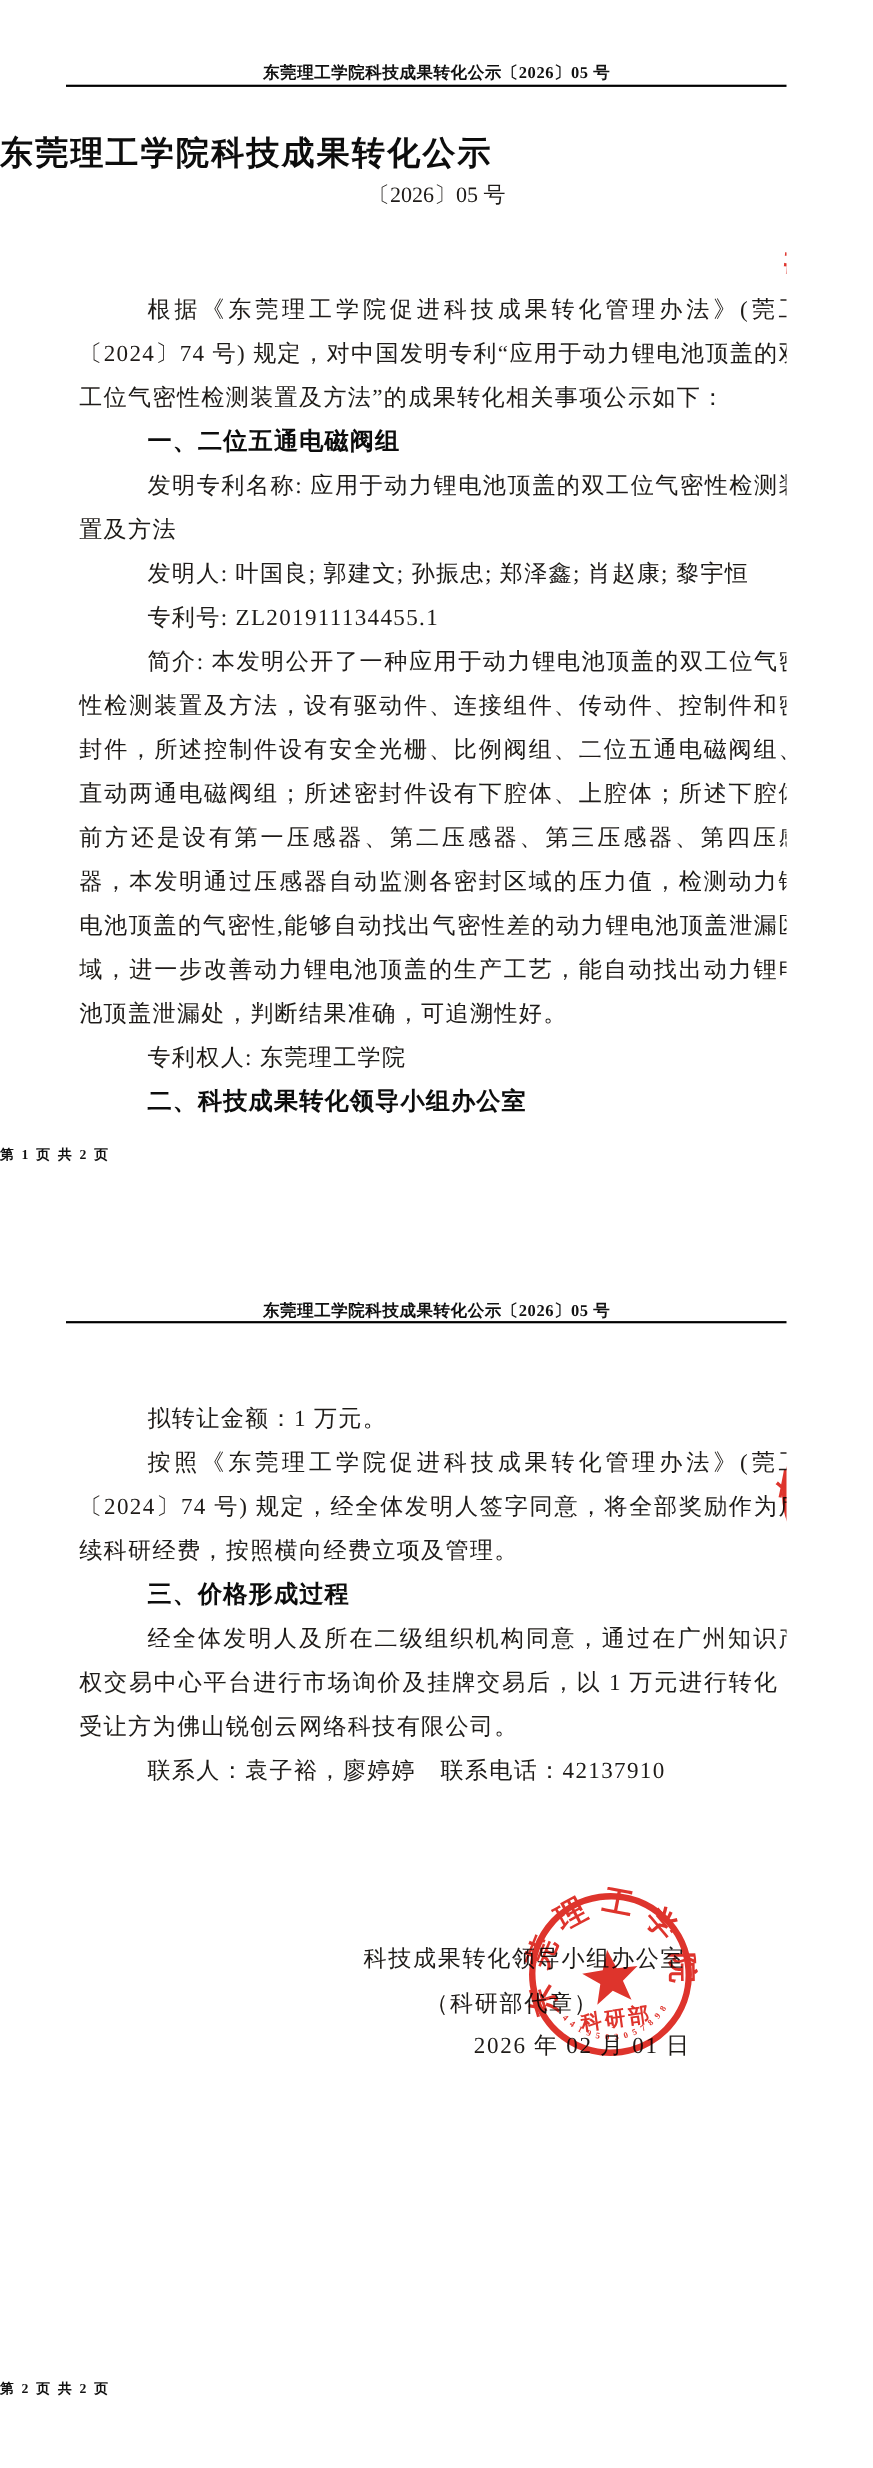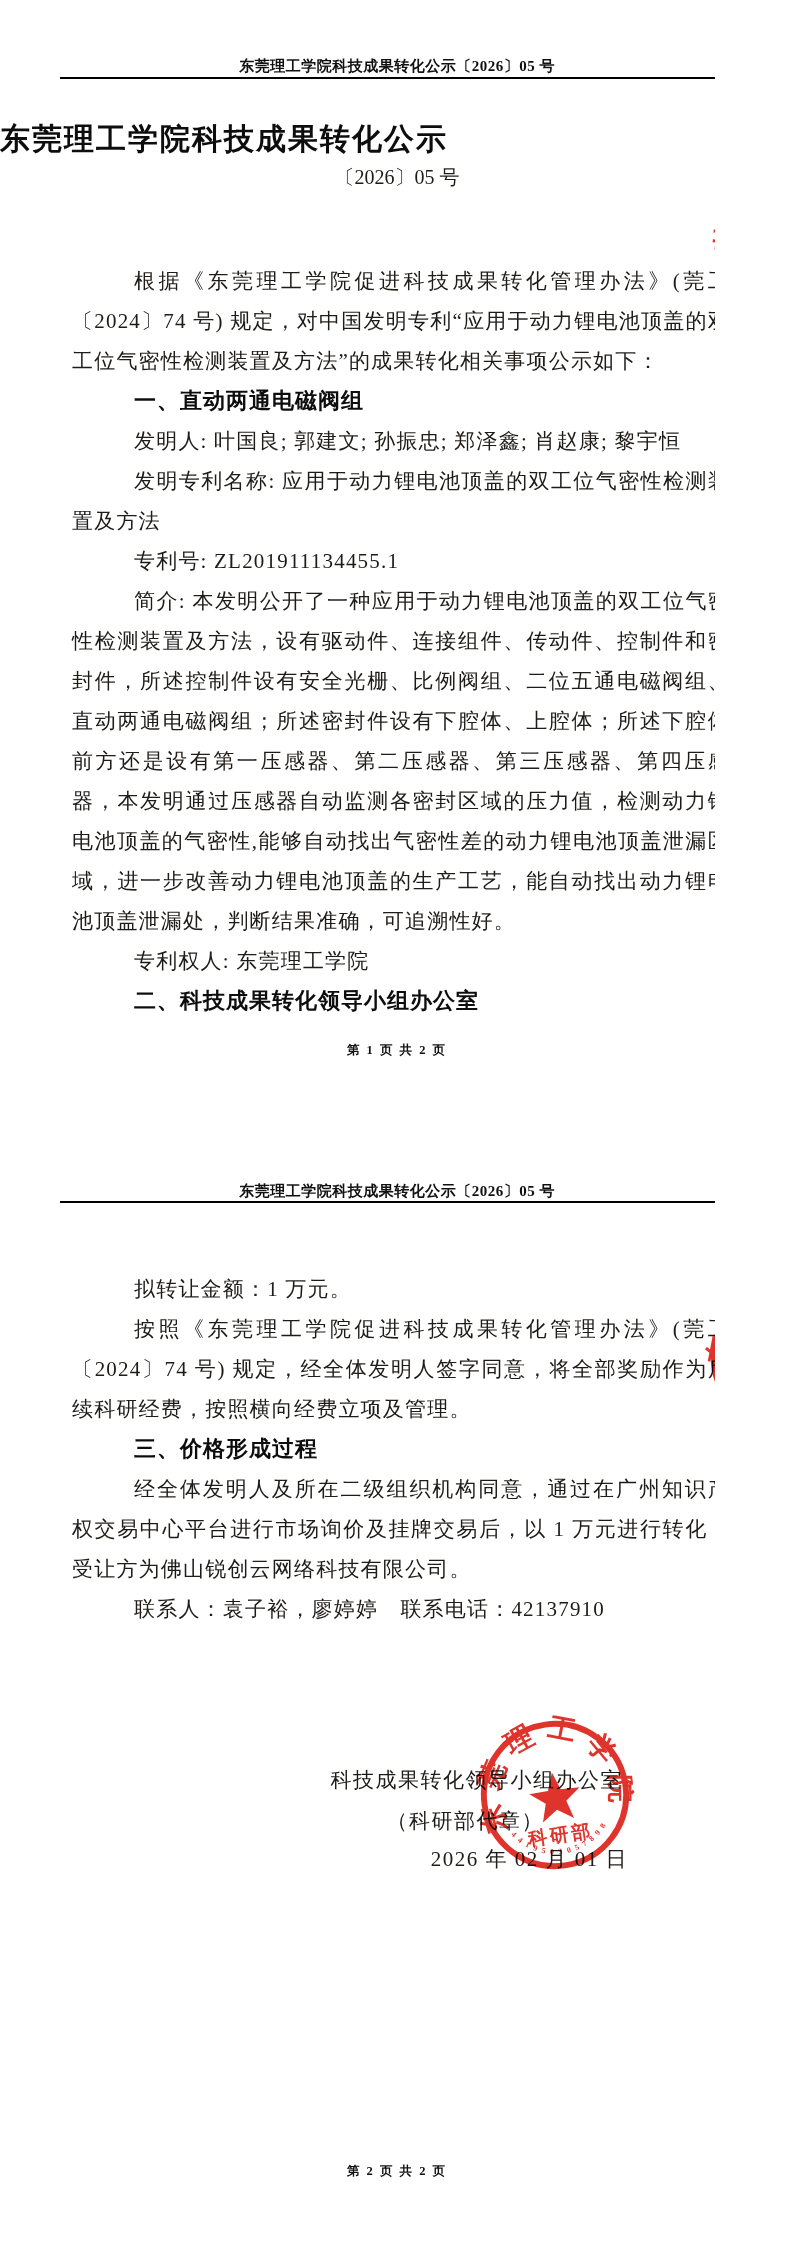--- a/index.html
+++ b/index.html
@@ -96,7 +96,7 @@
 
   <div class="body-block" style="top:237px">
     <p class="para">根据《东莞理工学院促进科技成果转化管理办法》(莞工〔2024〕74 号) 规定，对中国发明专利“应用于动力锂电池顶盖的双工位气密性检测装置及方法”的成果转化相关事项公示如下：</p>
-    <p class="sec-heading">一、直动两通电磁阀组</p>
+    <p class="sec-heading">一、二位五通电磁阀组</p>
     <p class="para">发明人: 叶国良; 郭建文; 孙振忠; 郑泽鑫; 肖赵康; 黎宇恒</p>
     <p class="para">发明专利名称: 应用于动力锂电池顶盖的双工位气密性检测装置及方法</p>
     <p class="para">专利号: ZL201911134455.1</p>

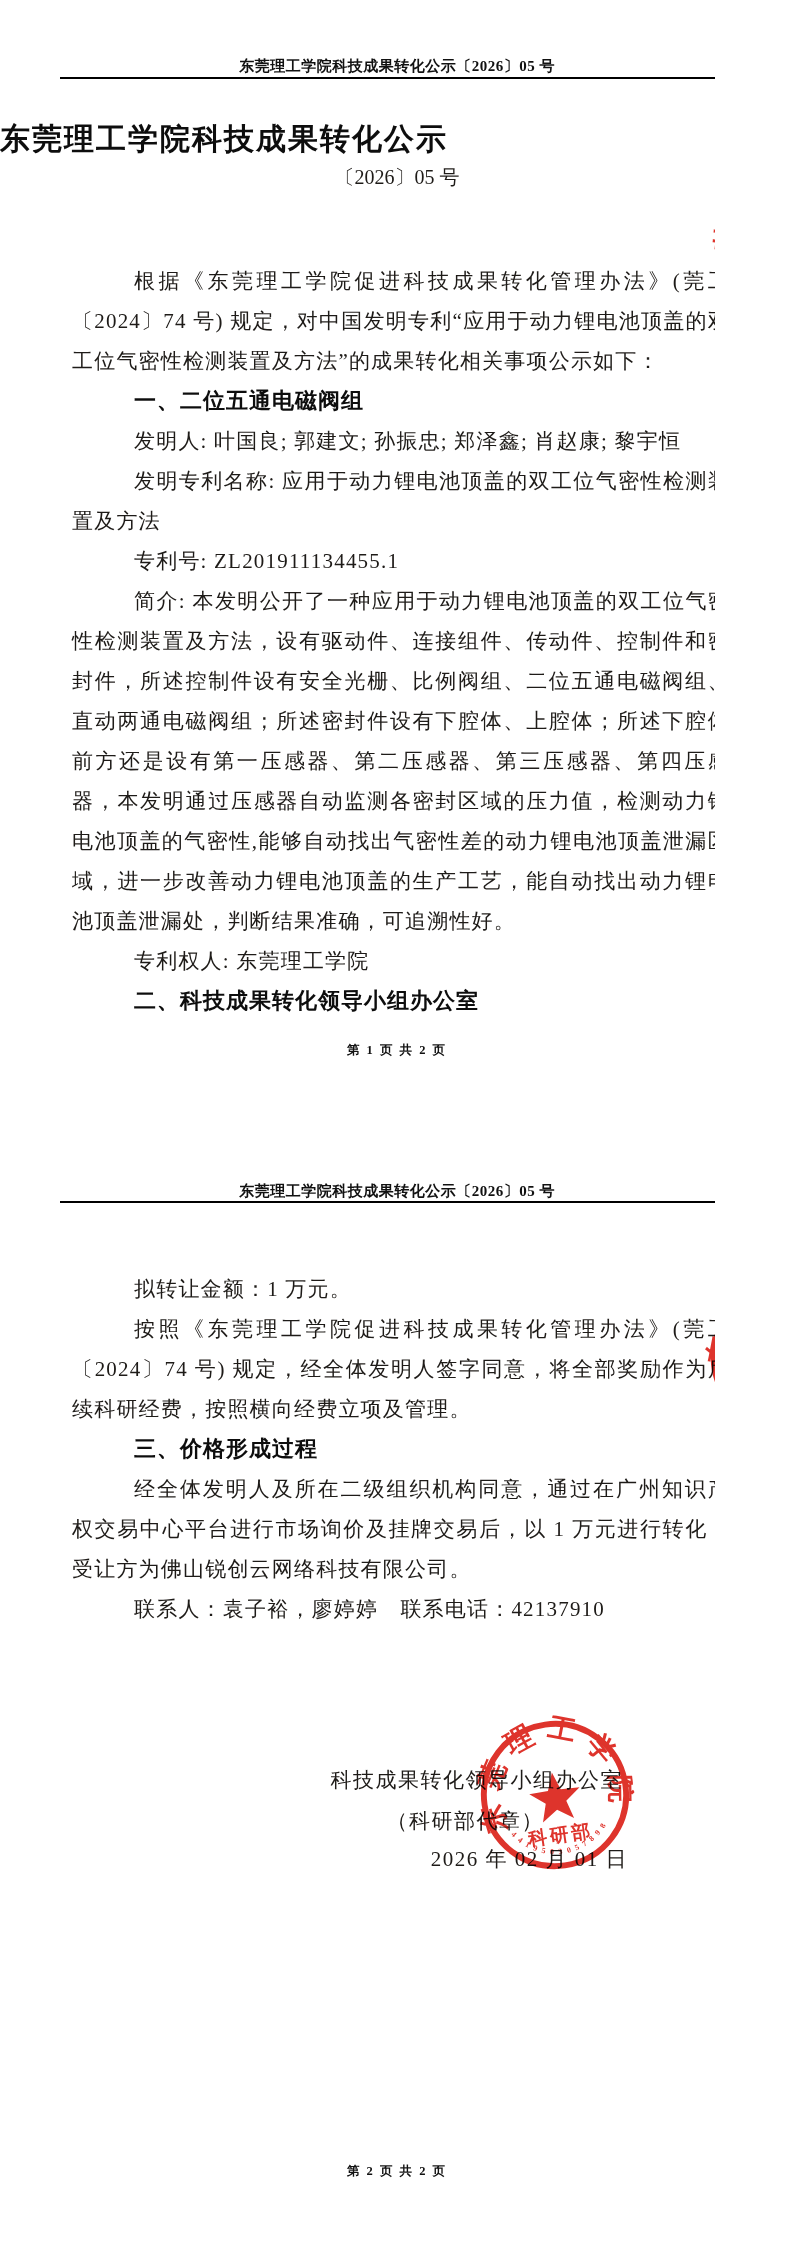--- a/index.html
+++ b/index.html
@@ -97,8 +97,8 @@
   <div class="body-block" style="top:237px">
     <p class="para">根据《东莞理工学院促进科技成果转化管理办法》(莞工〔2024〕74 号) 规定，对中国发明专利“应用于动力锂电池顶盖的双工位气密性检测装置及方法”的成果转化相关事项公示如下：</p>
     <p class="sec-heading">一、二位五通电磁阀组</p>
+    <p class="para">发明专利名称: 应用于动力锂电池顶盖的双工位气密性检测装置及方法</p>
     <p class="para">发明人: 叶国良; 郭建文; 孙振忠; 郑泽鑫; 肖赵康; 黎宇恒</p>
-    <p class="para">发明专利名称: 应用于动力锂电池顶盖的双工位气密性检测装置及方法</p>
     <p class="para">专利号: ZL201911134455.1</p>
     <p class="para">简介: 本发明公开了一种应用于动力锂电池顶盖的双工位气密性检测装置及方法，设有驱动件、连接组件、传动件、控制件和密封件，所述控制件设有安全光栅、比例阀组、二位五通电磁阀组、直动两通电磁阀组；所述密封件设有下腔体、上腔体；所述下腔体前方还是设有第一压感器、第二压感器、第三压感器、第四压感器，本发明通过压感器自动监测各密封区域的压力值，检测动力锂电池顶盖的气密性,能够自动找出气密性差的动力锂电池顶盖泄漏区域，进一步改善动力锂电池顶盖的生产工艺，能自动找出动力锂电池顶盖泄漏处，判断结果准确，可追溯性好。</p>
     <p class="para">专利权人: 东莞理工学院</p>

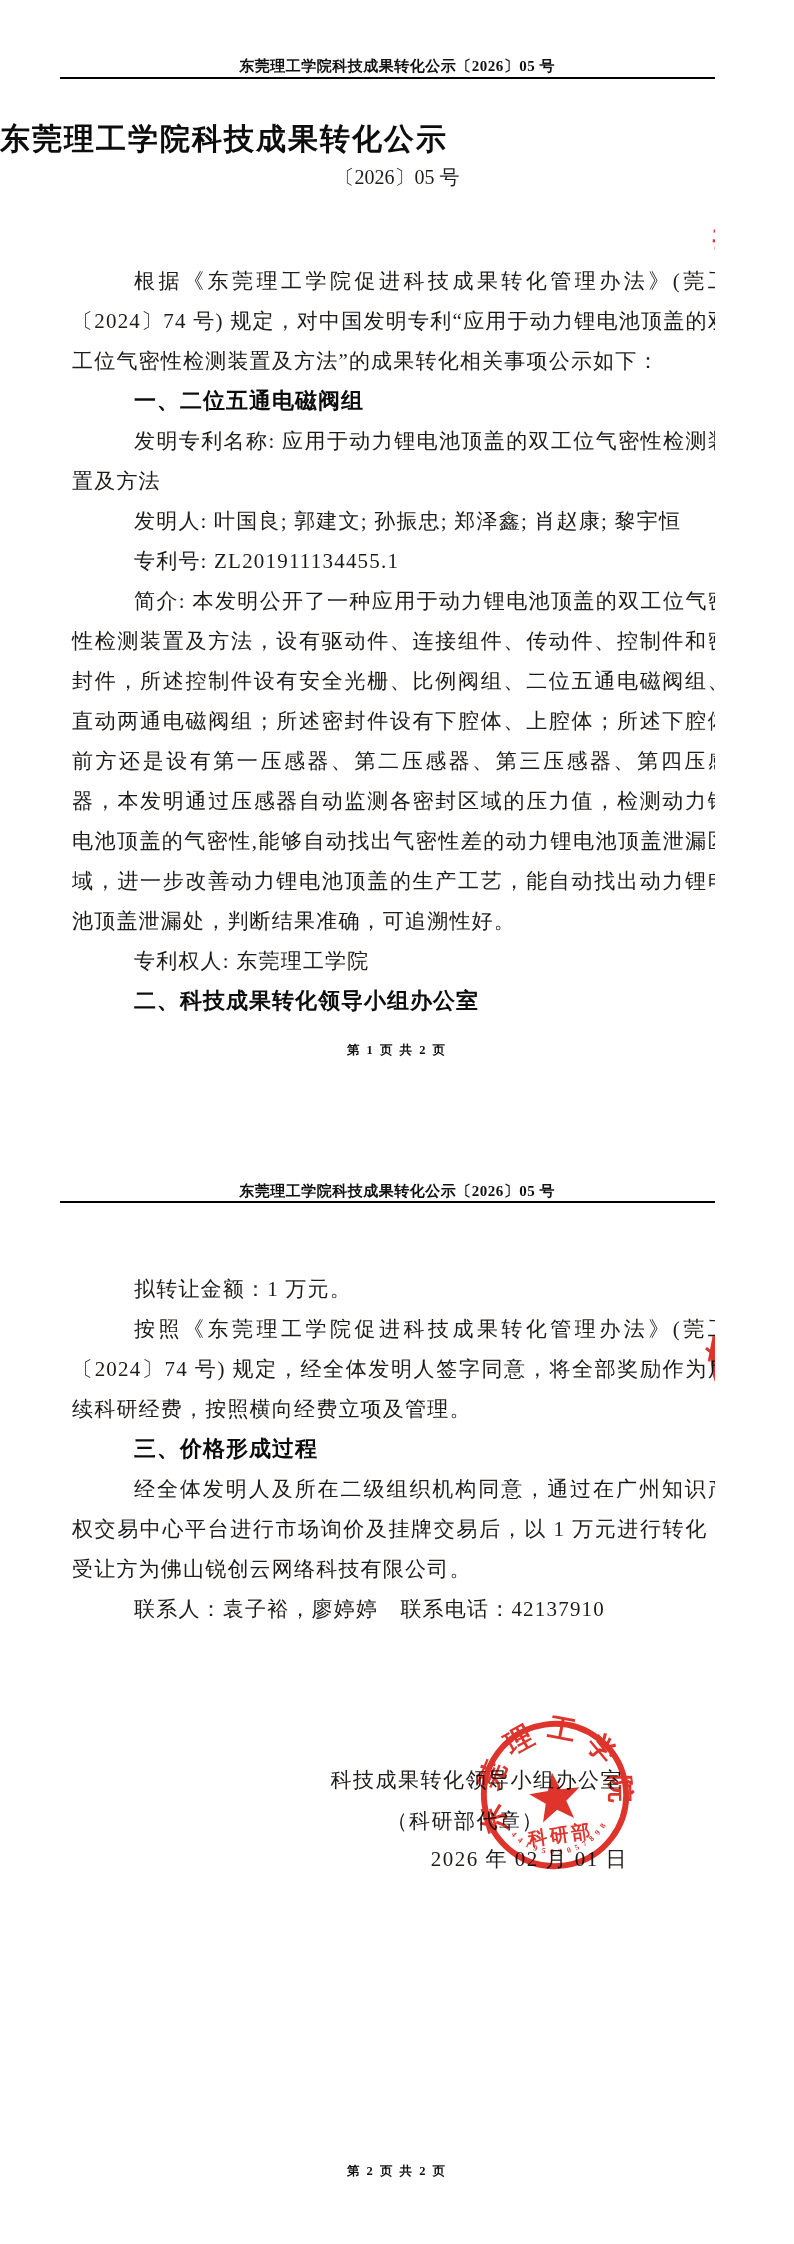--- a/index.html
+++ b/index.html
@@ -57,7 +57,7 @@
   }
   .page-footer{
     position:absolute;left:0;width:794px;
-    text-align:center;
+    text-align:left;
     font-size:12.5px;font-weight:700;
     letter-spacing:2px;
     color:#111;

